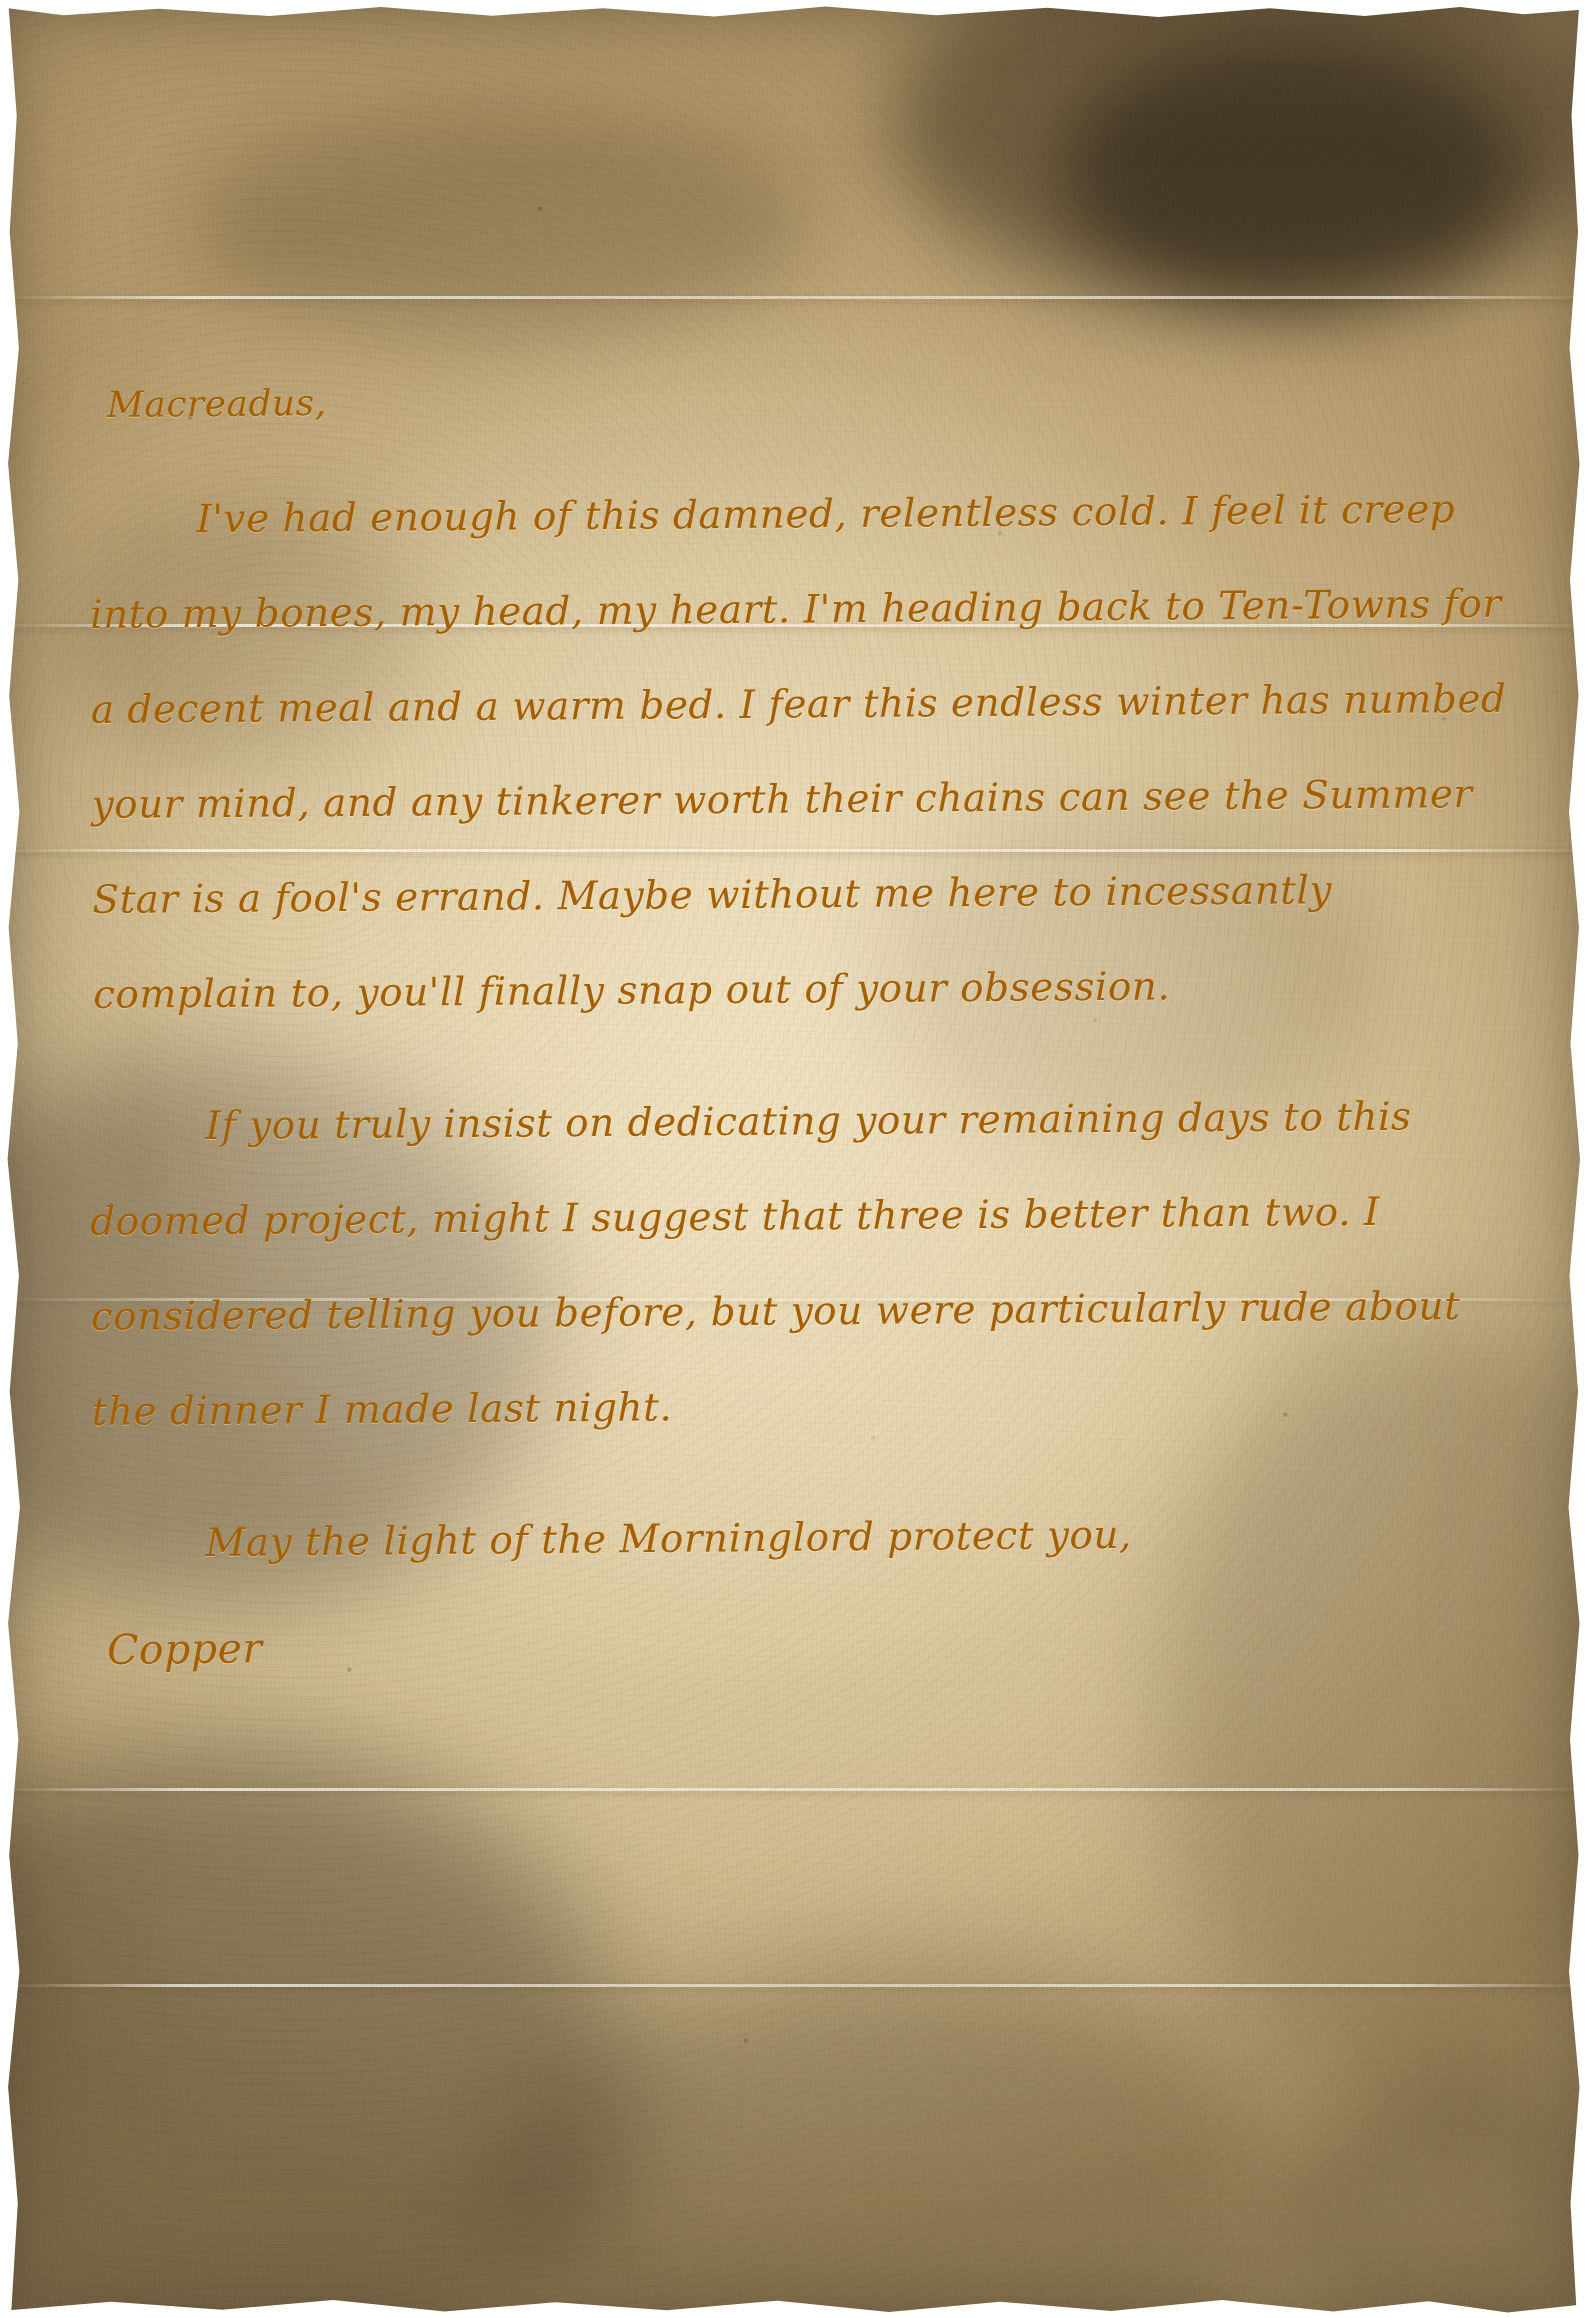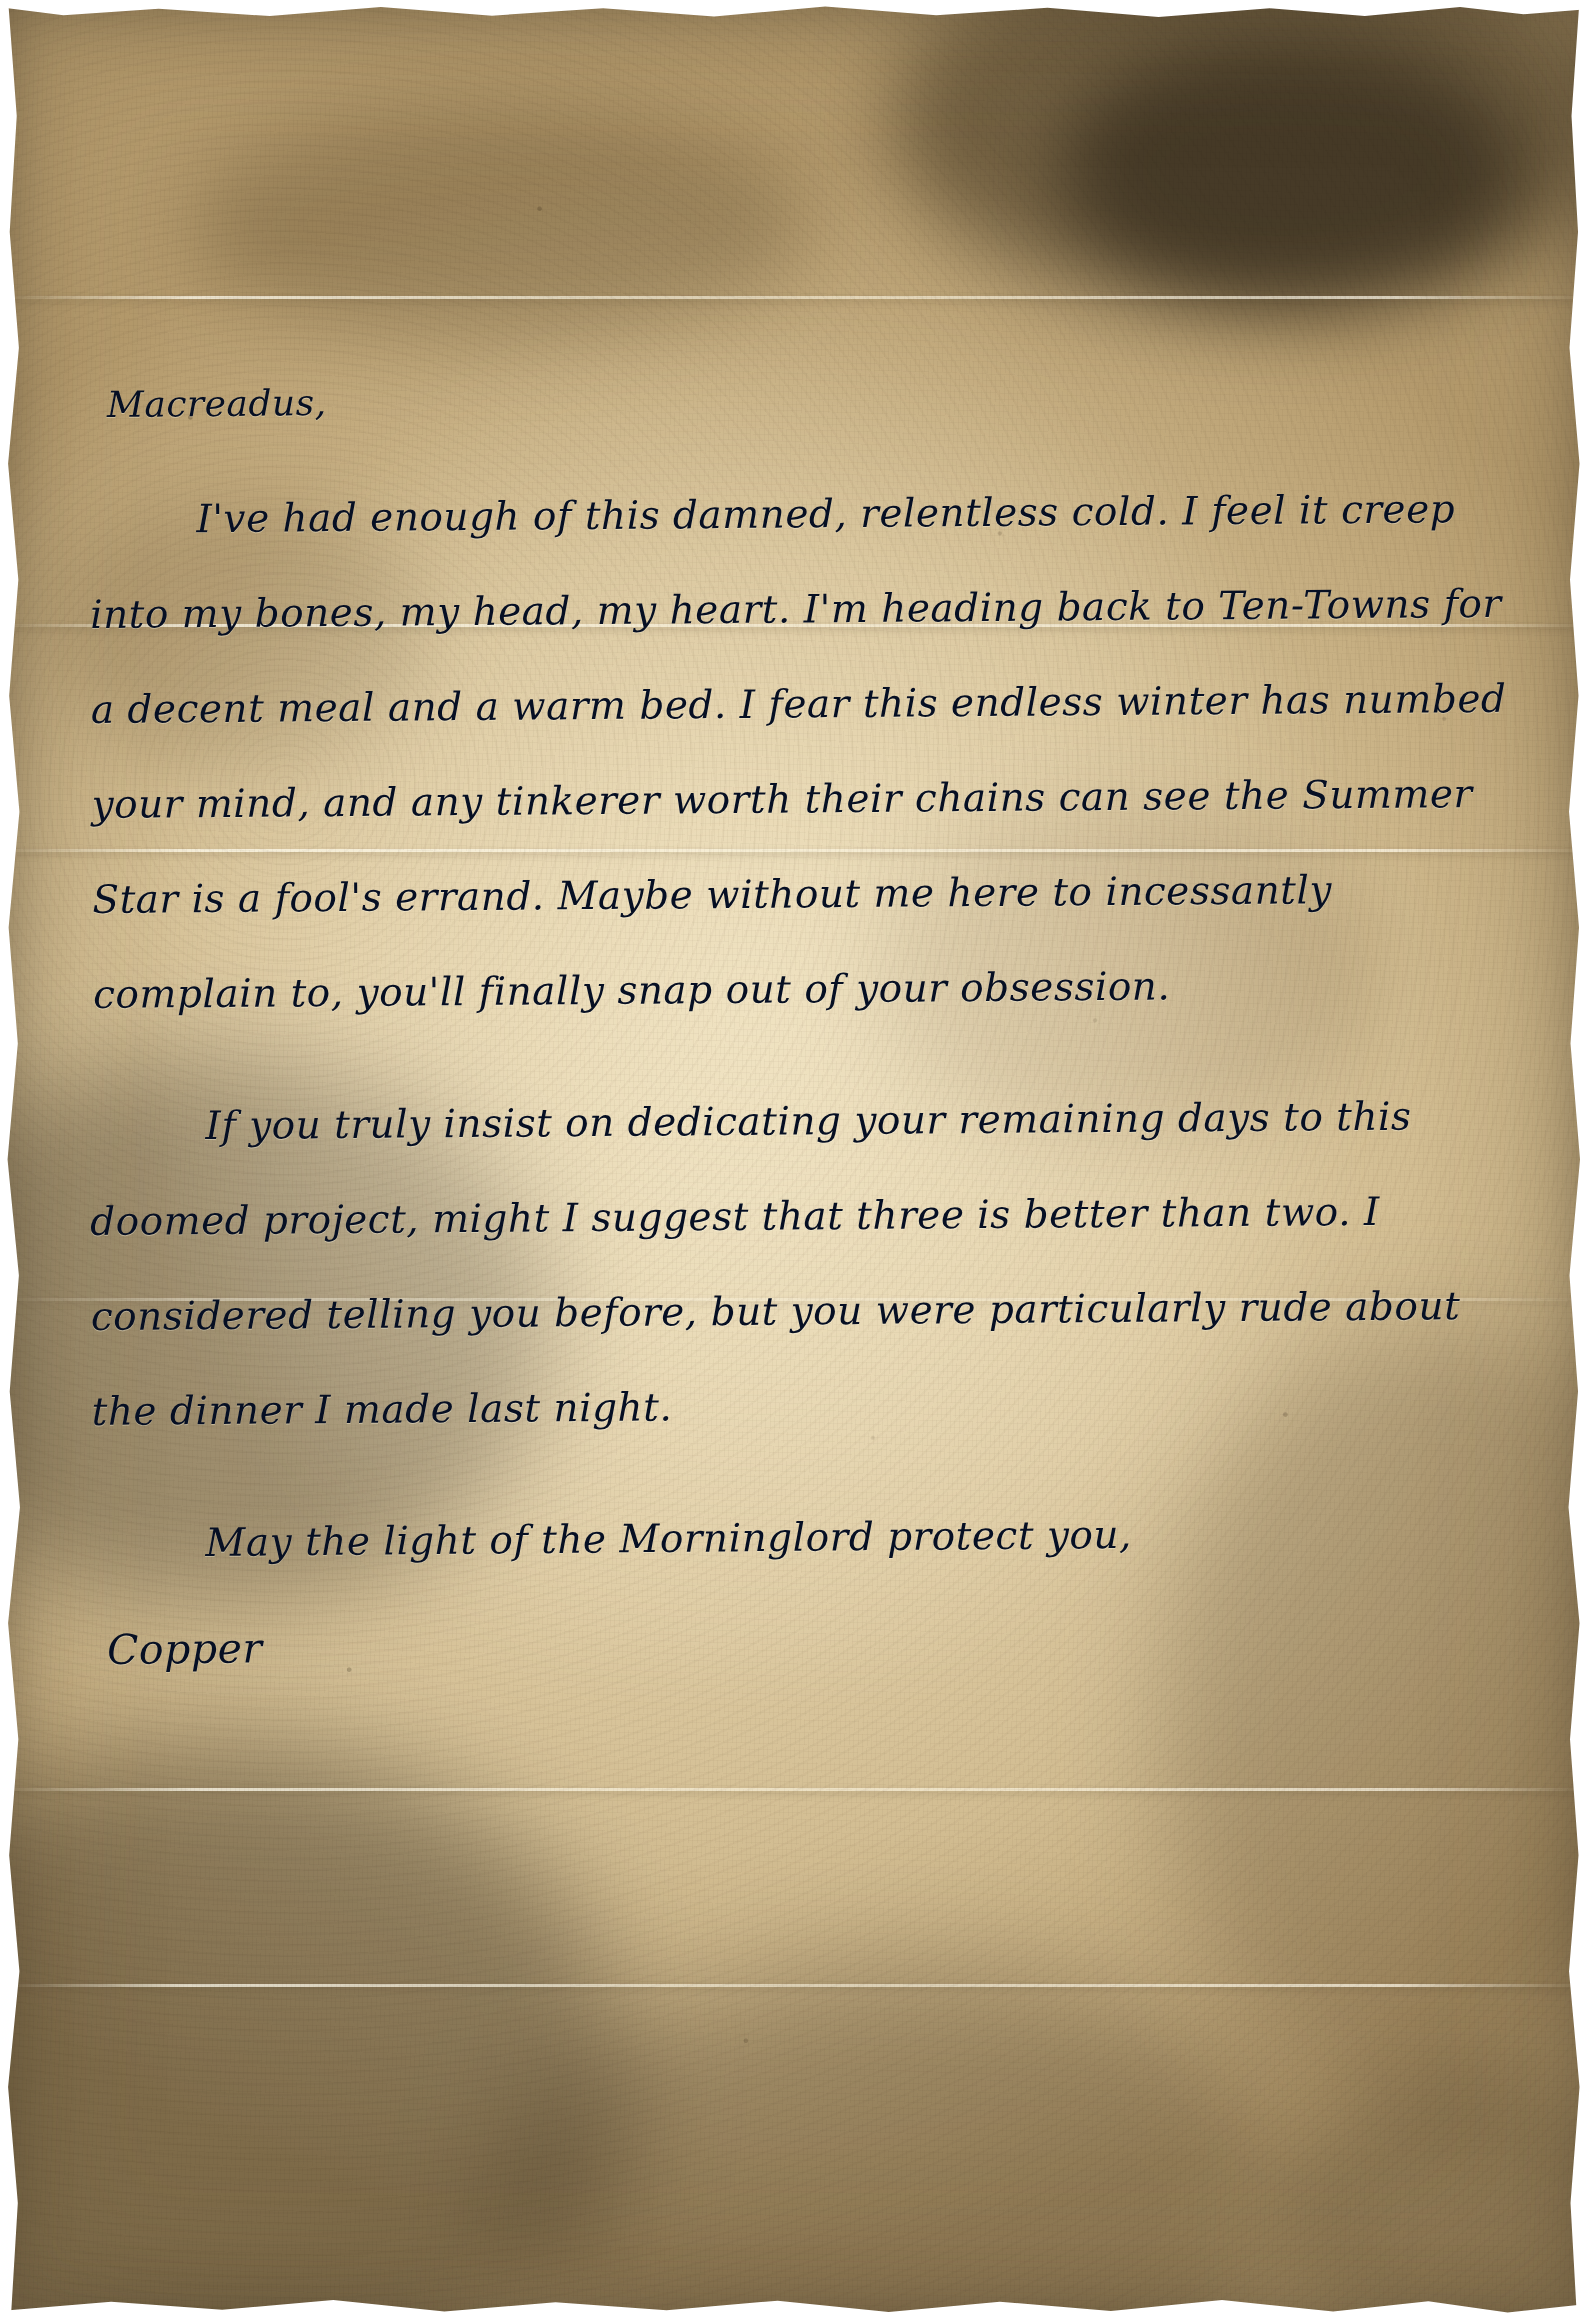--- a/index.html
+++ b/index.html
@@ -142,7 +142,7 @@
     left: 89px;
     top: 357px;
     width: 1427px;
-    color: #0f172a;
+    color: #a16207;
     font-family: "DejaVu Serif", serif;
     font-style: italic;
     font-size: 39px;

